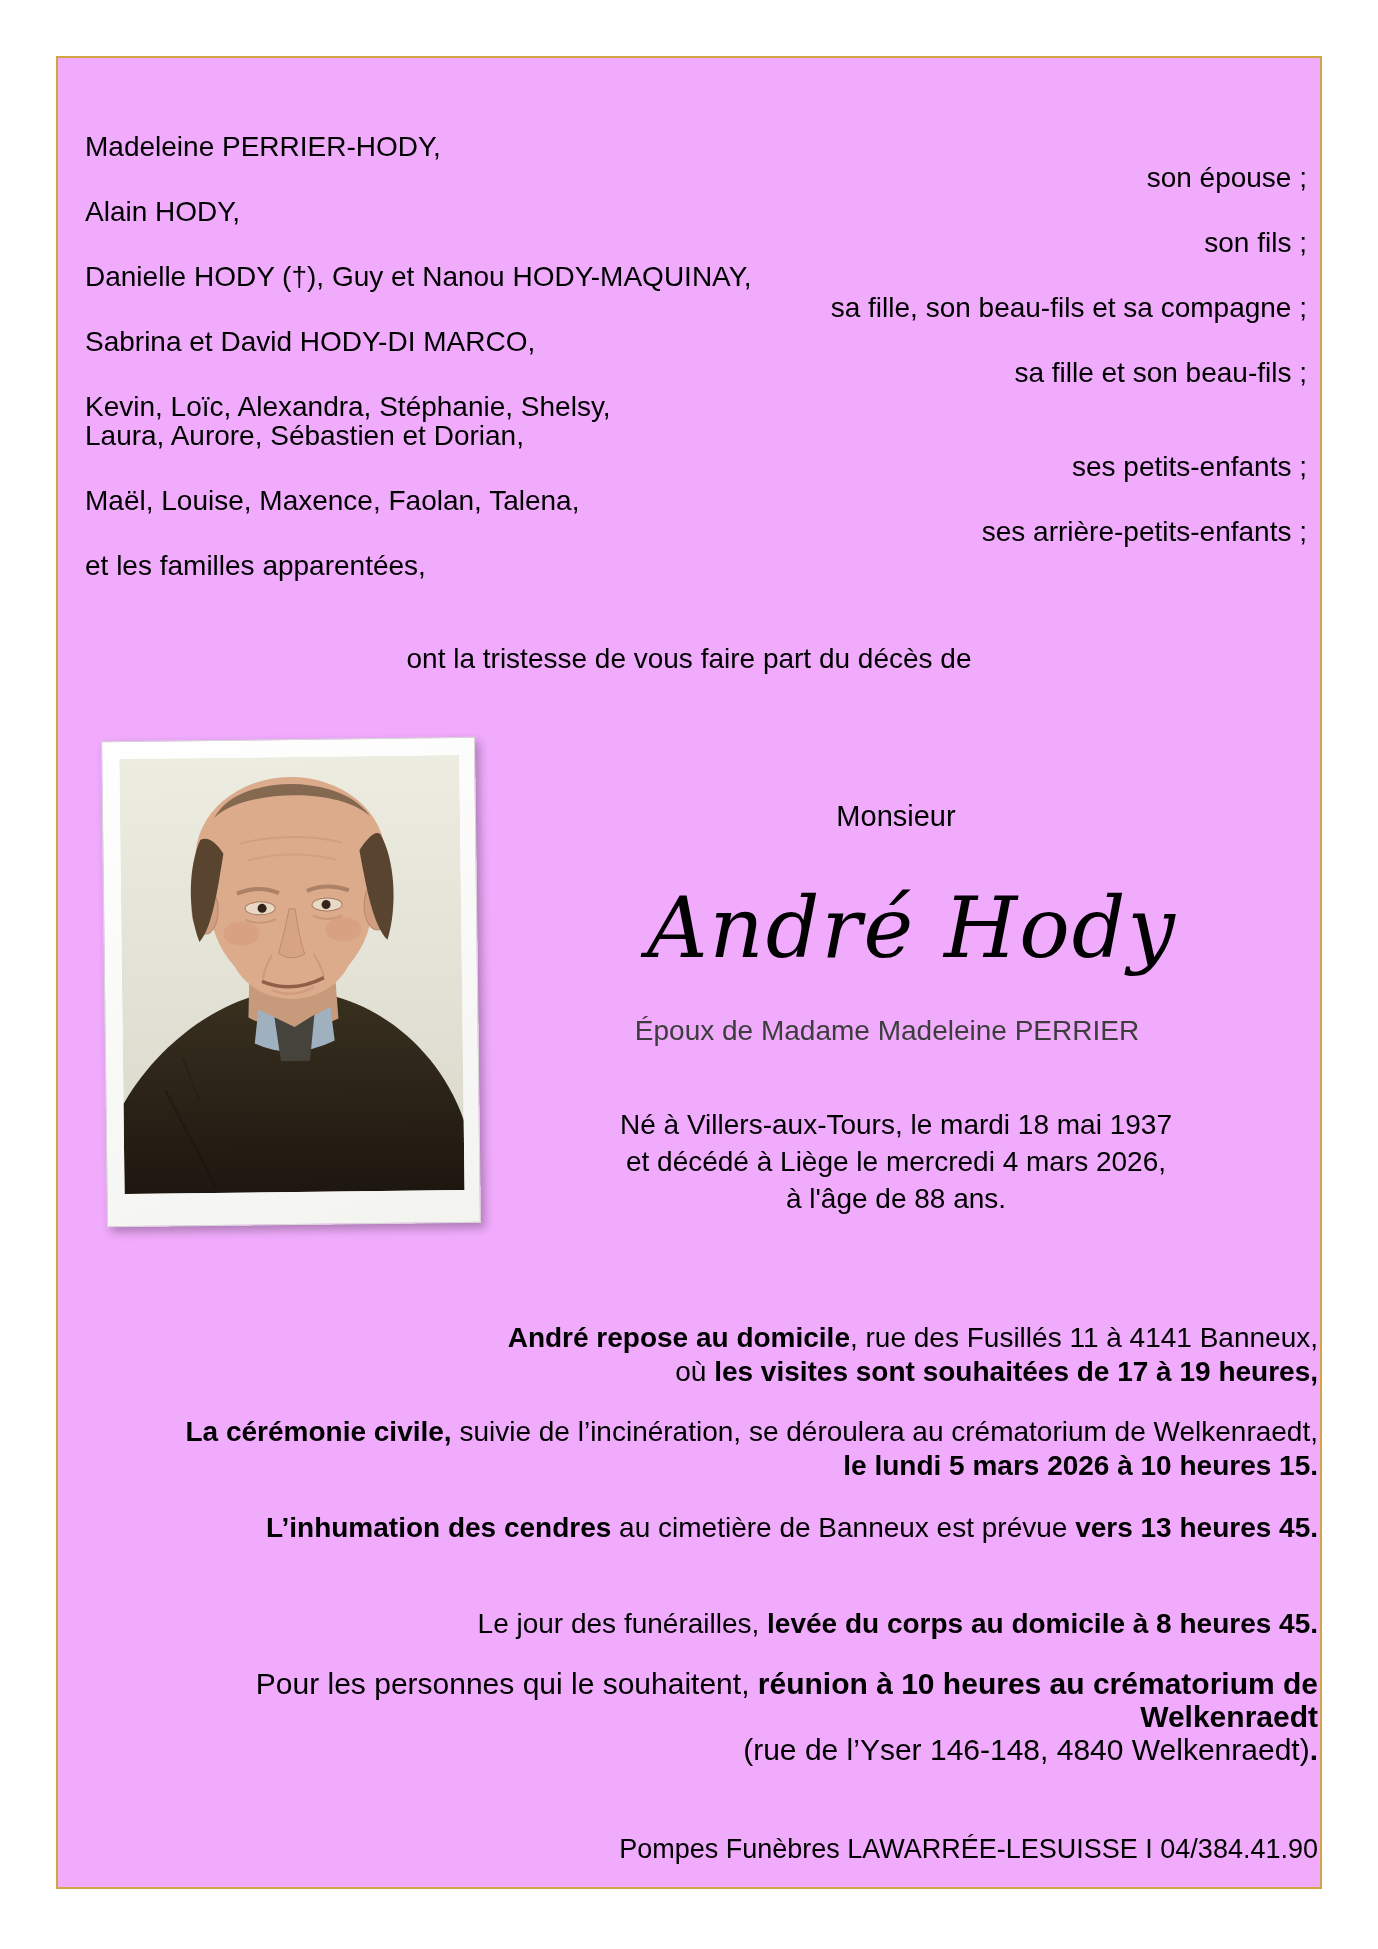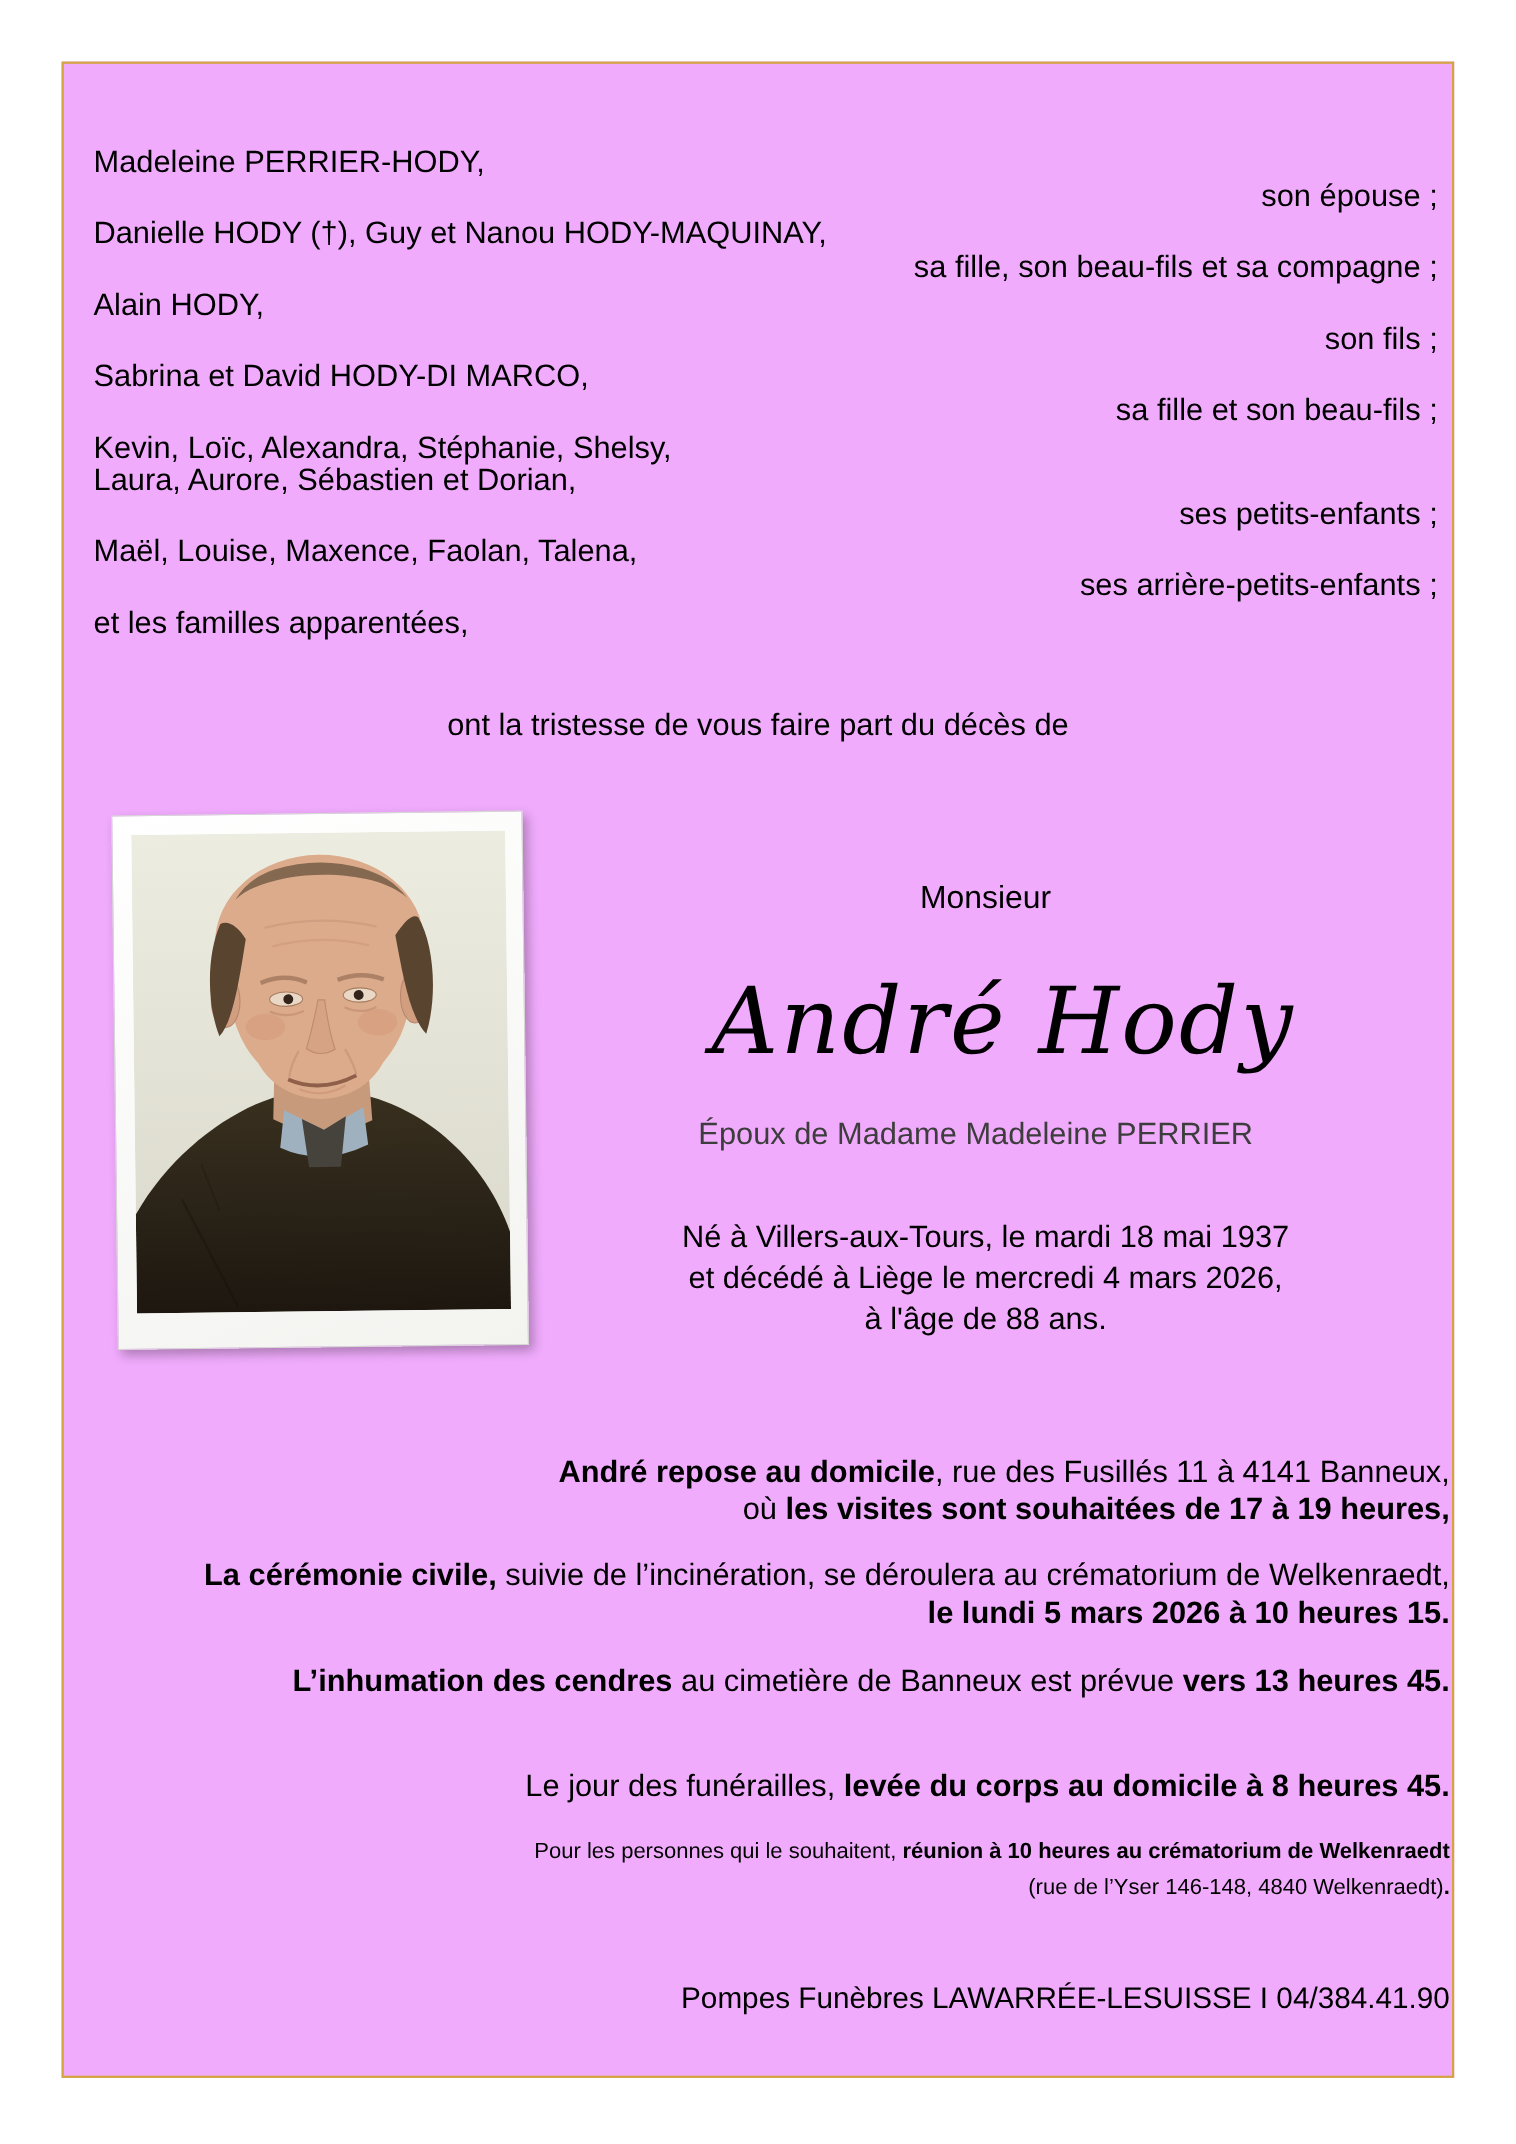--- a/index.html
+++ b/index.html
@@ -52,12 +52,12 @@
       <div class="fam-relation">son épouse ;</div>
     </div>
     <div>
+      <div class="fam-names">Alain HODY,</div>
+      <div class="fam-relation">son fils ;</div>
+    </div>
+    <div>
       <div class="fam-names">Danielle HODY (†), Guy et Nanou HODY-MAQUINAY,</div>
       <div class="fam-relation">sa fille, son beau-fils et sa compagne ;</div>
-    </div>
-    <div>
-      <div class="fam-names">Alain HODY,</div>
-      <div class="fam-relation">son fils ;</div>
     </div>
     <div>
       <div class="fam-names">Sabrina et David HODY-DI MARCO,</div>

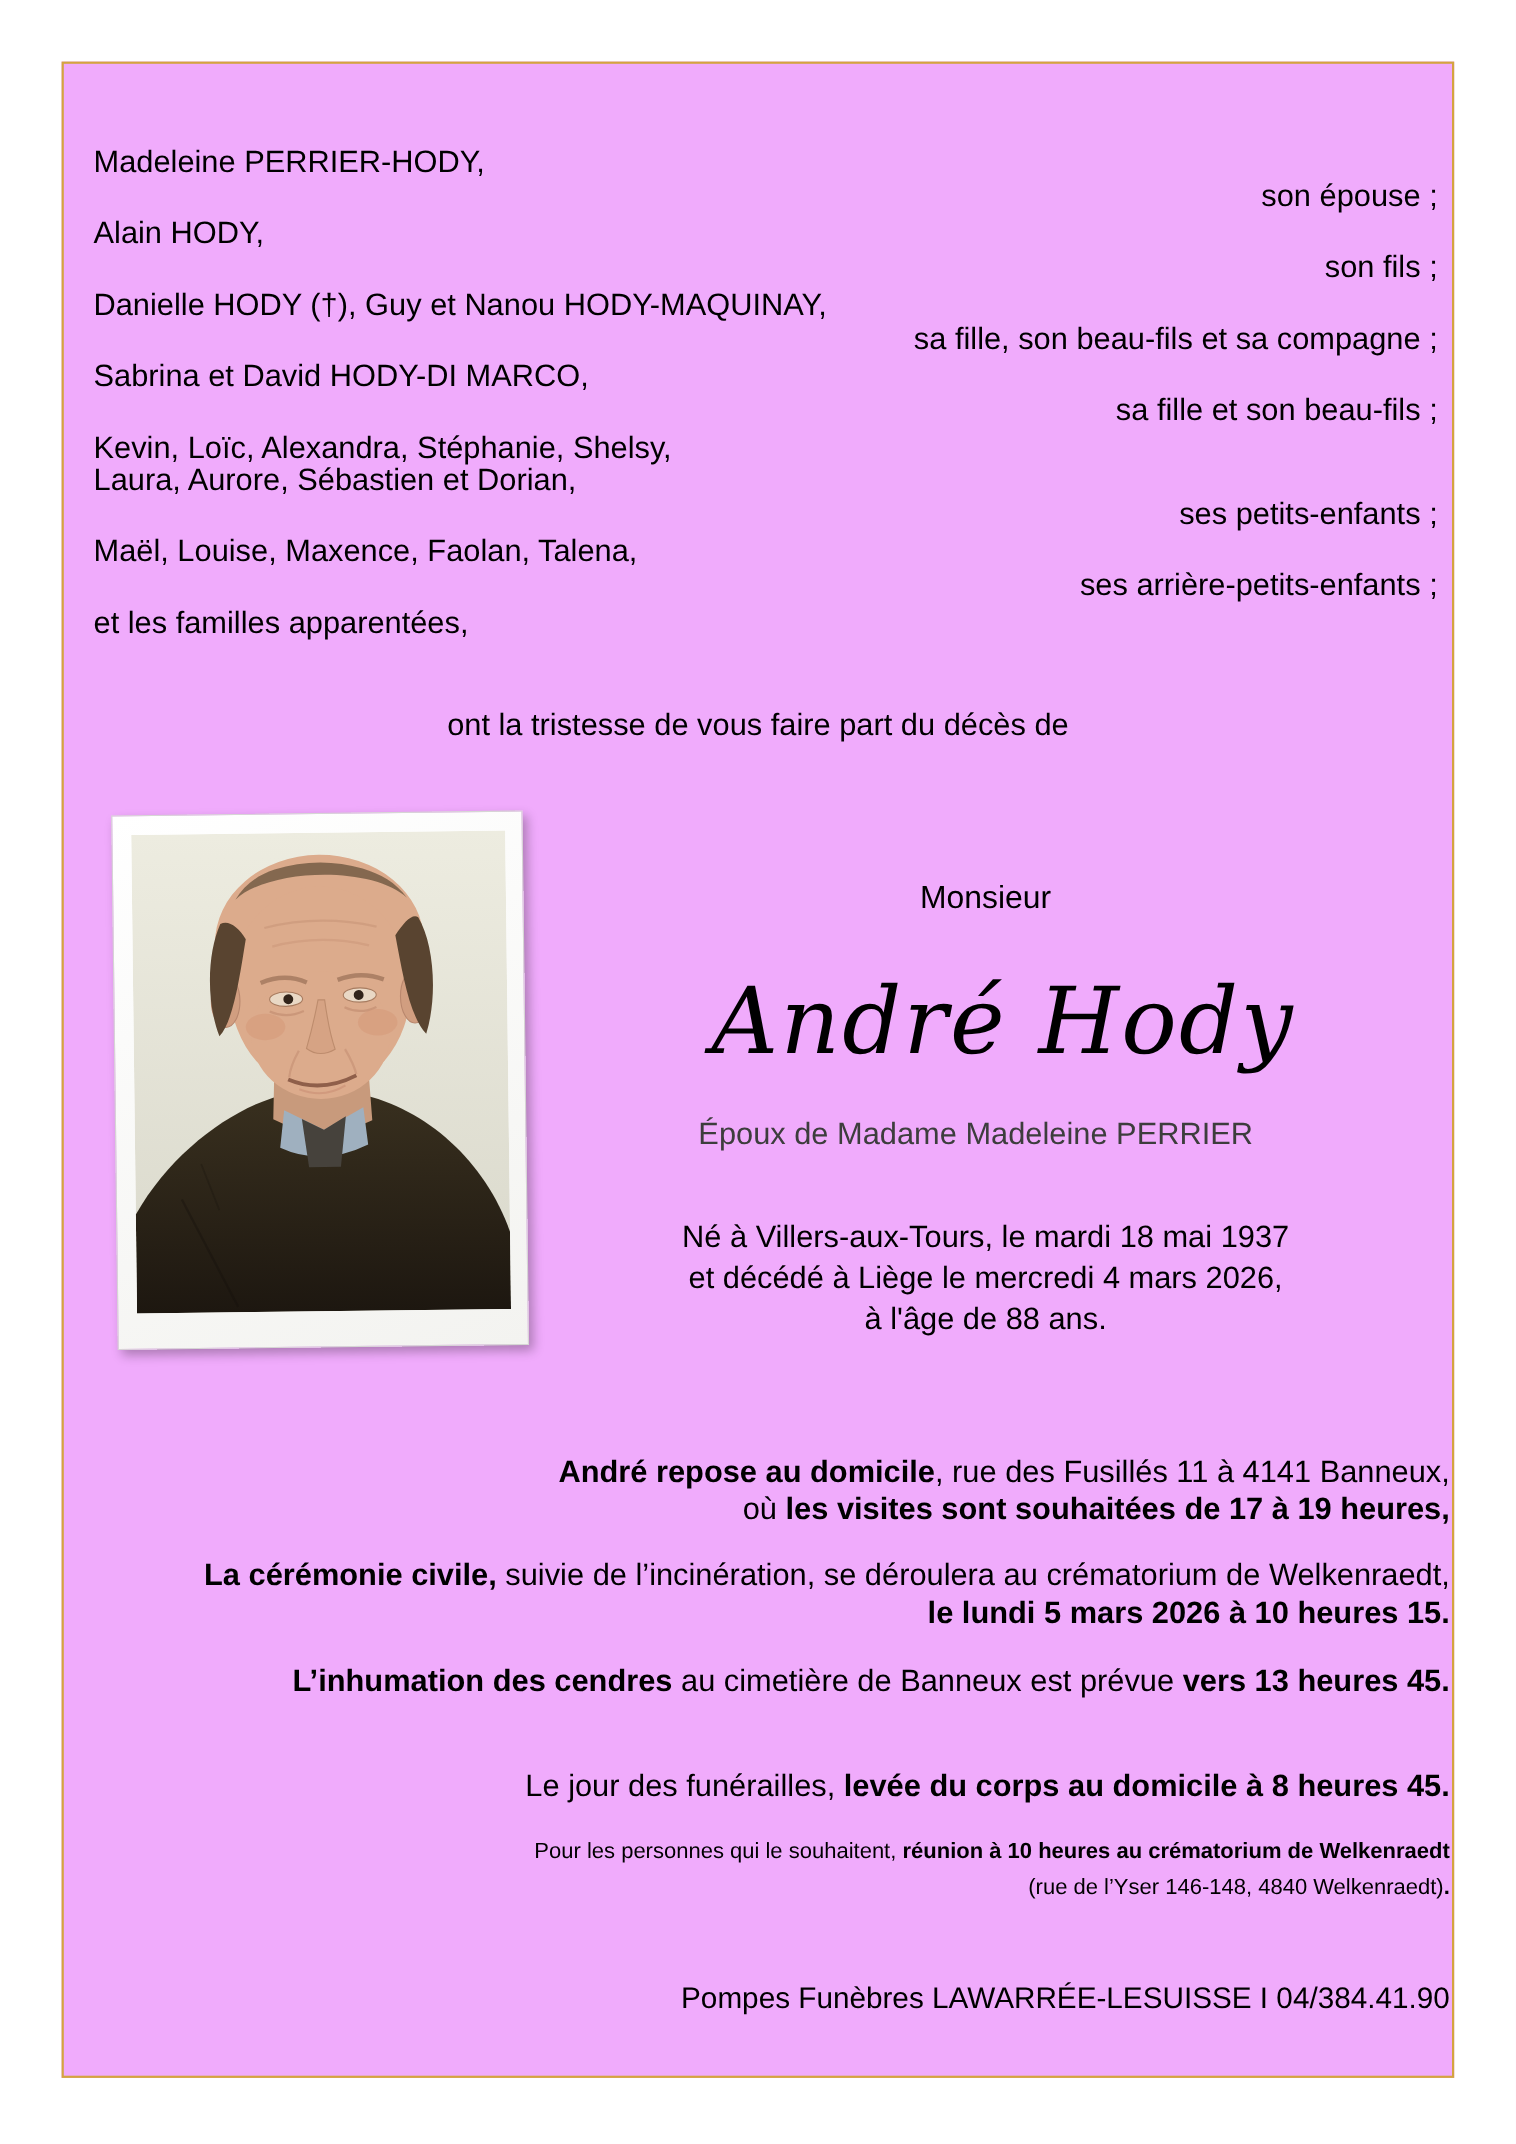--- a/index.html
+++ b/index.html
@@ -37,7 +37,7 @@
   .p2{margin-top:26px !important;}
   .p3{margin-top:28px !important;}
   .p4{margin-top:62px !important;}
-  .p5{margin-top:26px !important;font-size:20px;line-height:33px;}
+  .p5{margin-top:26px !important;font-size:30px;line-height:33px;}
   .footer-line{margin-top:66px;font-size:27px;}
   .b{font-weight:bold;}
 </style>

